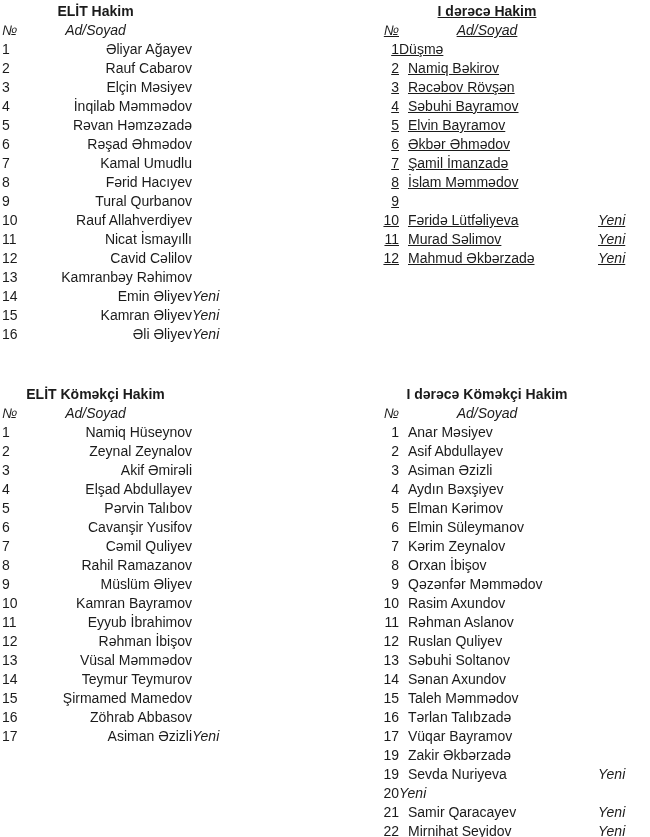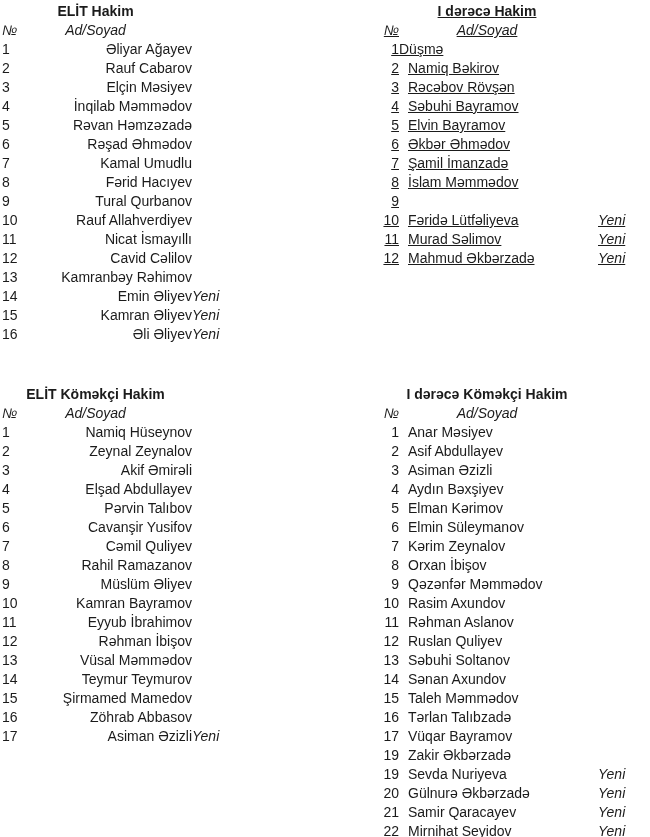--- a/index.html
+++ b/index.html
@@ -411,7 +411,6 @@
   </div>
         <div class="row">
     <span class="no">20</span>
-    <span class="nm">Gülnurə Əkbərzadə</span>
     <span class="st it">Yeni</span>
   </div>
         <div class="row">

